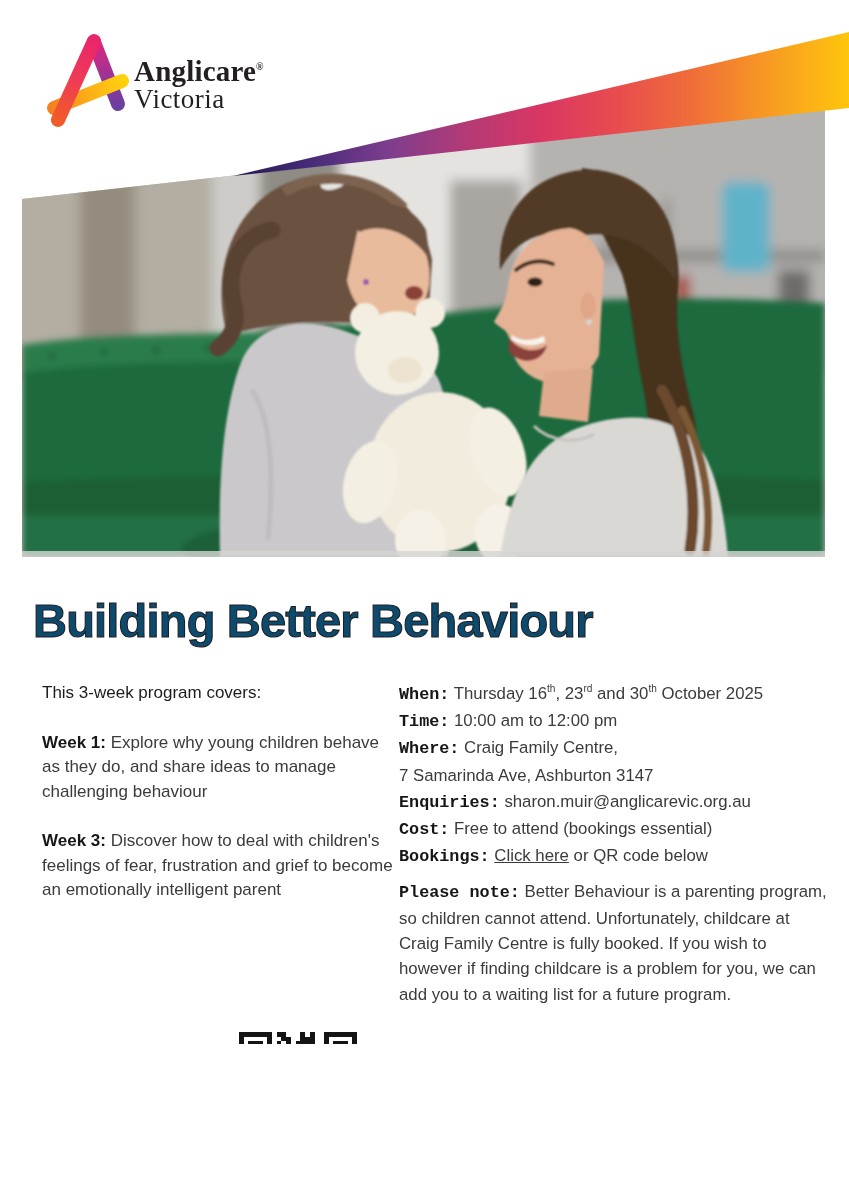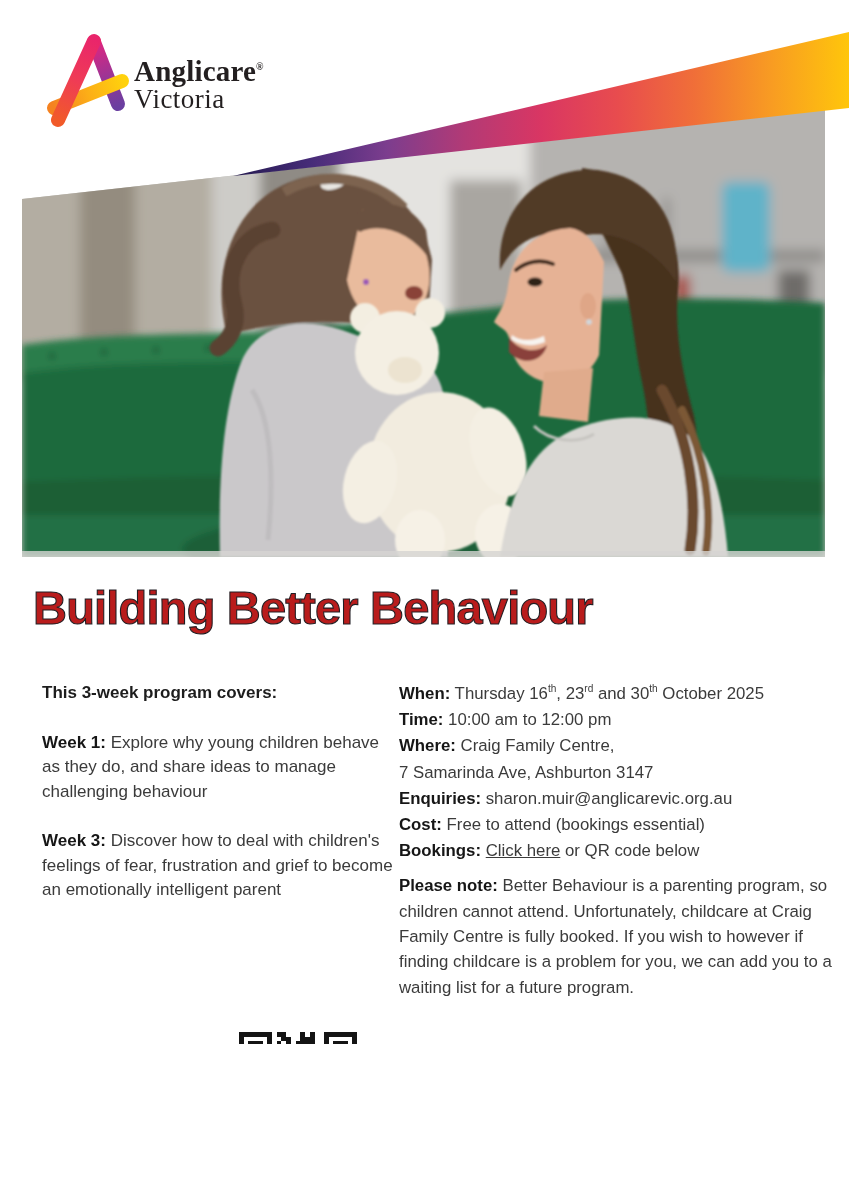--- a/index.html
+++ b/index.html
@@ -24,8 +24,8 @@
   .photo svg{display:block;width:100%;height:100%;}
 
   
-  .title{position:absolute;left:33px;top:584px;font-size:47px;font-weight:bold;
-         color:#b91c1c;letter-spacing:-.8px;-webkit-text-stroke:1.1px #201e23;line-height:1;}
+  .title{position:absolute;left:33px;top:597px;font-size:47px;font-weight:bold;
+         color:#0c4a6e;letter-spacing:-.8px;-webkit-text-stroke:1.1px #201e23;line-height:1;}
   .subtitle{position:absolute;left:33px;top:642px;font-size:19.5px;font-weight:bold;line-height:1.1;}
 
   

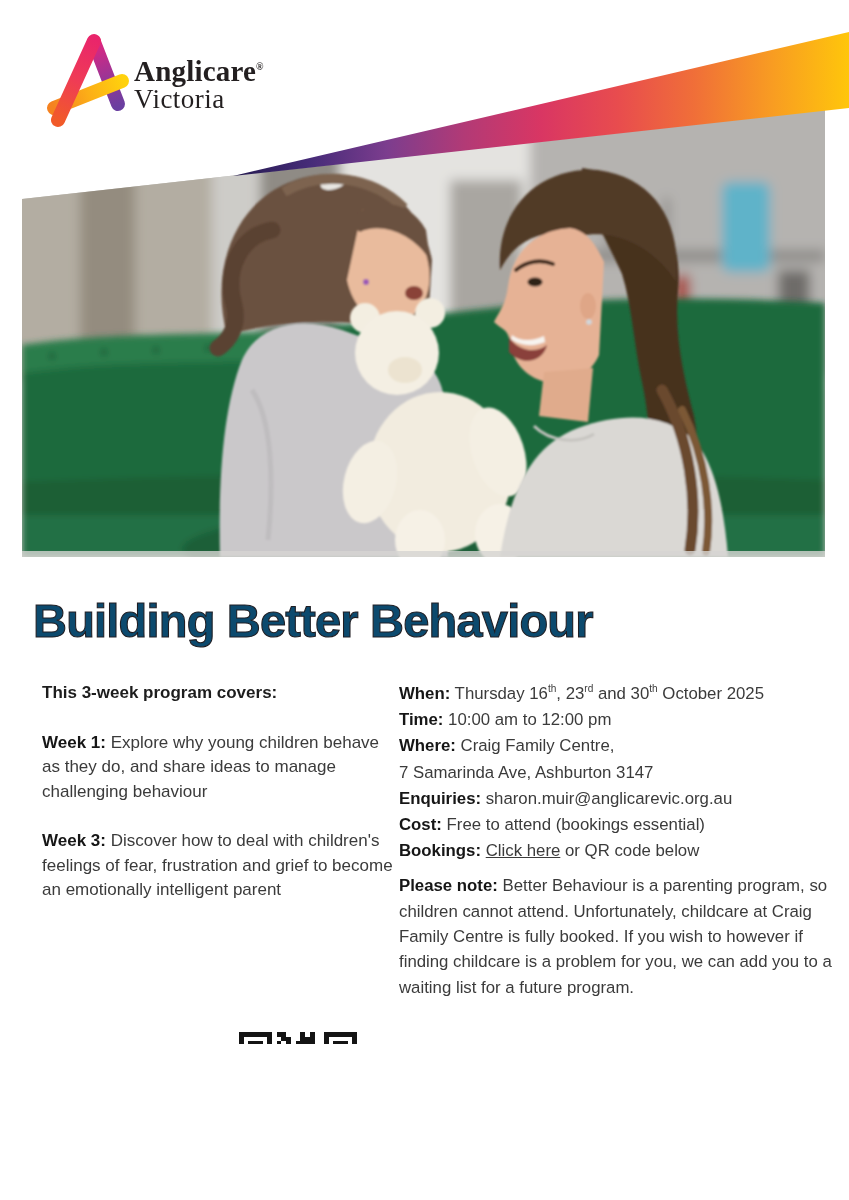--- a/index.html
+++ b/index.html
@@ -30,7 +30,7 @@
 
   
   .col-left{position:absolute;left:42px;top:681px;width:352px;font-size:17px;line-height:24.5px;}
-  .col-left .covers{font-weight:bold;color:#1d1d1d;margin:0 0 25px 0;}
+  .col-left .covers{font-weight:normal;color:#1d1d1d;margin:0 0 25px 0;}
   .col-left p{margin:0 0 25px 0;}
   .col-left b{color:#161616;}
 

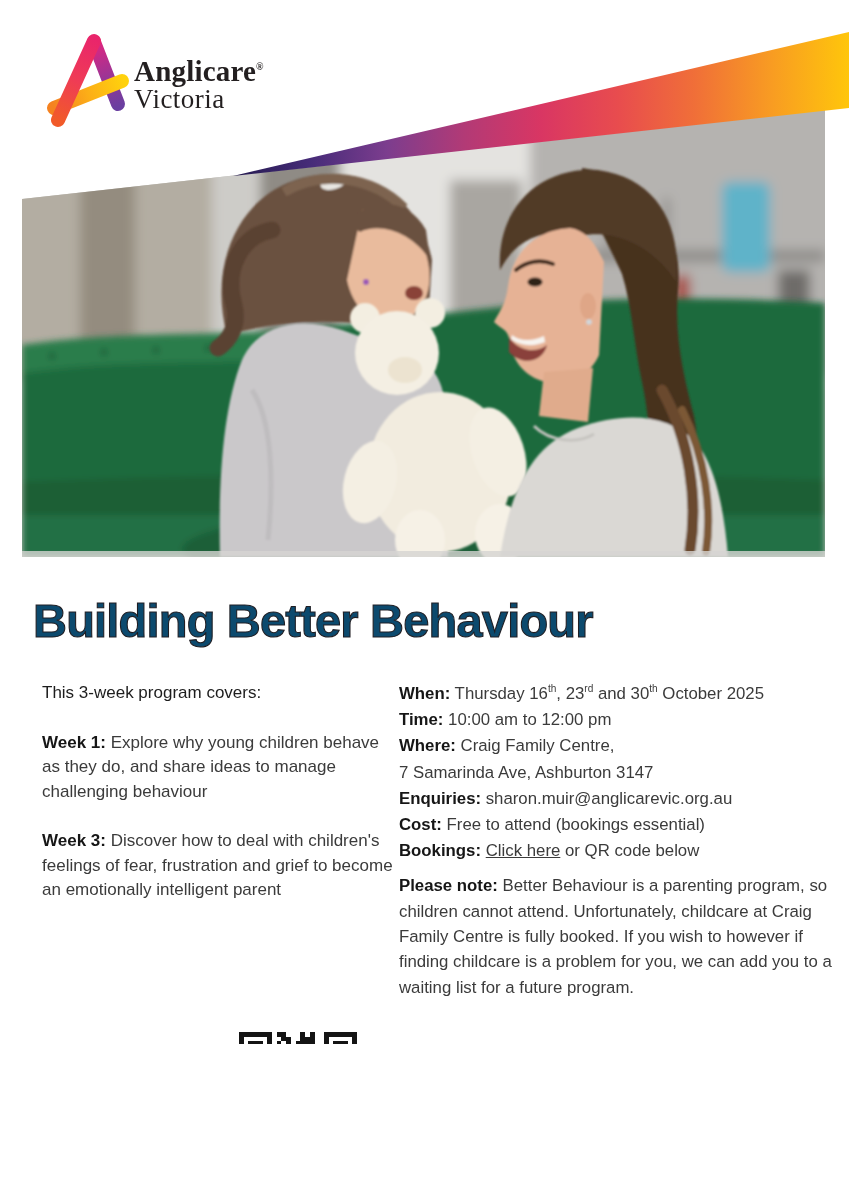--- a/index.html
+++ b/index.html
@@ -35,7 +35,7 @@
   .col-left b{color:#161616;}
 
   .col-right{position:absolute;left:399px;top:681px;width:434px;font-size:16.8px;line-height:26.2px;}
-  .col-right b{color:#161616;}
+  .col-right b{color:#161616;font-family:Liberation Mono, monospace;}
   .col-right sup{font-size:60%;vertical-align:super;line-height:0;}
   .note{margin-top:9px;line-height:25.3px;}
   .link{text-decoration:underline;cursor:pointer;}

